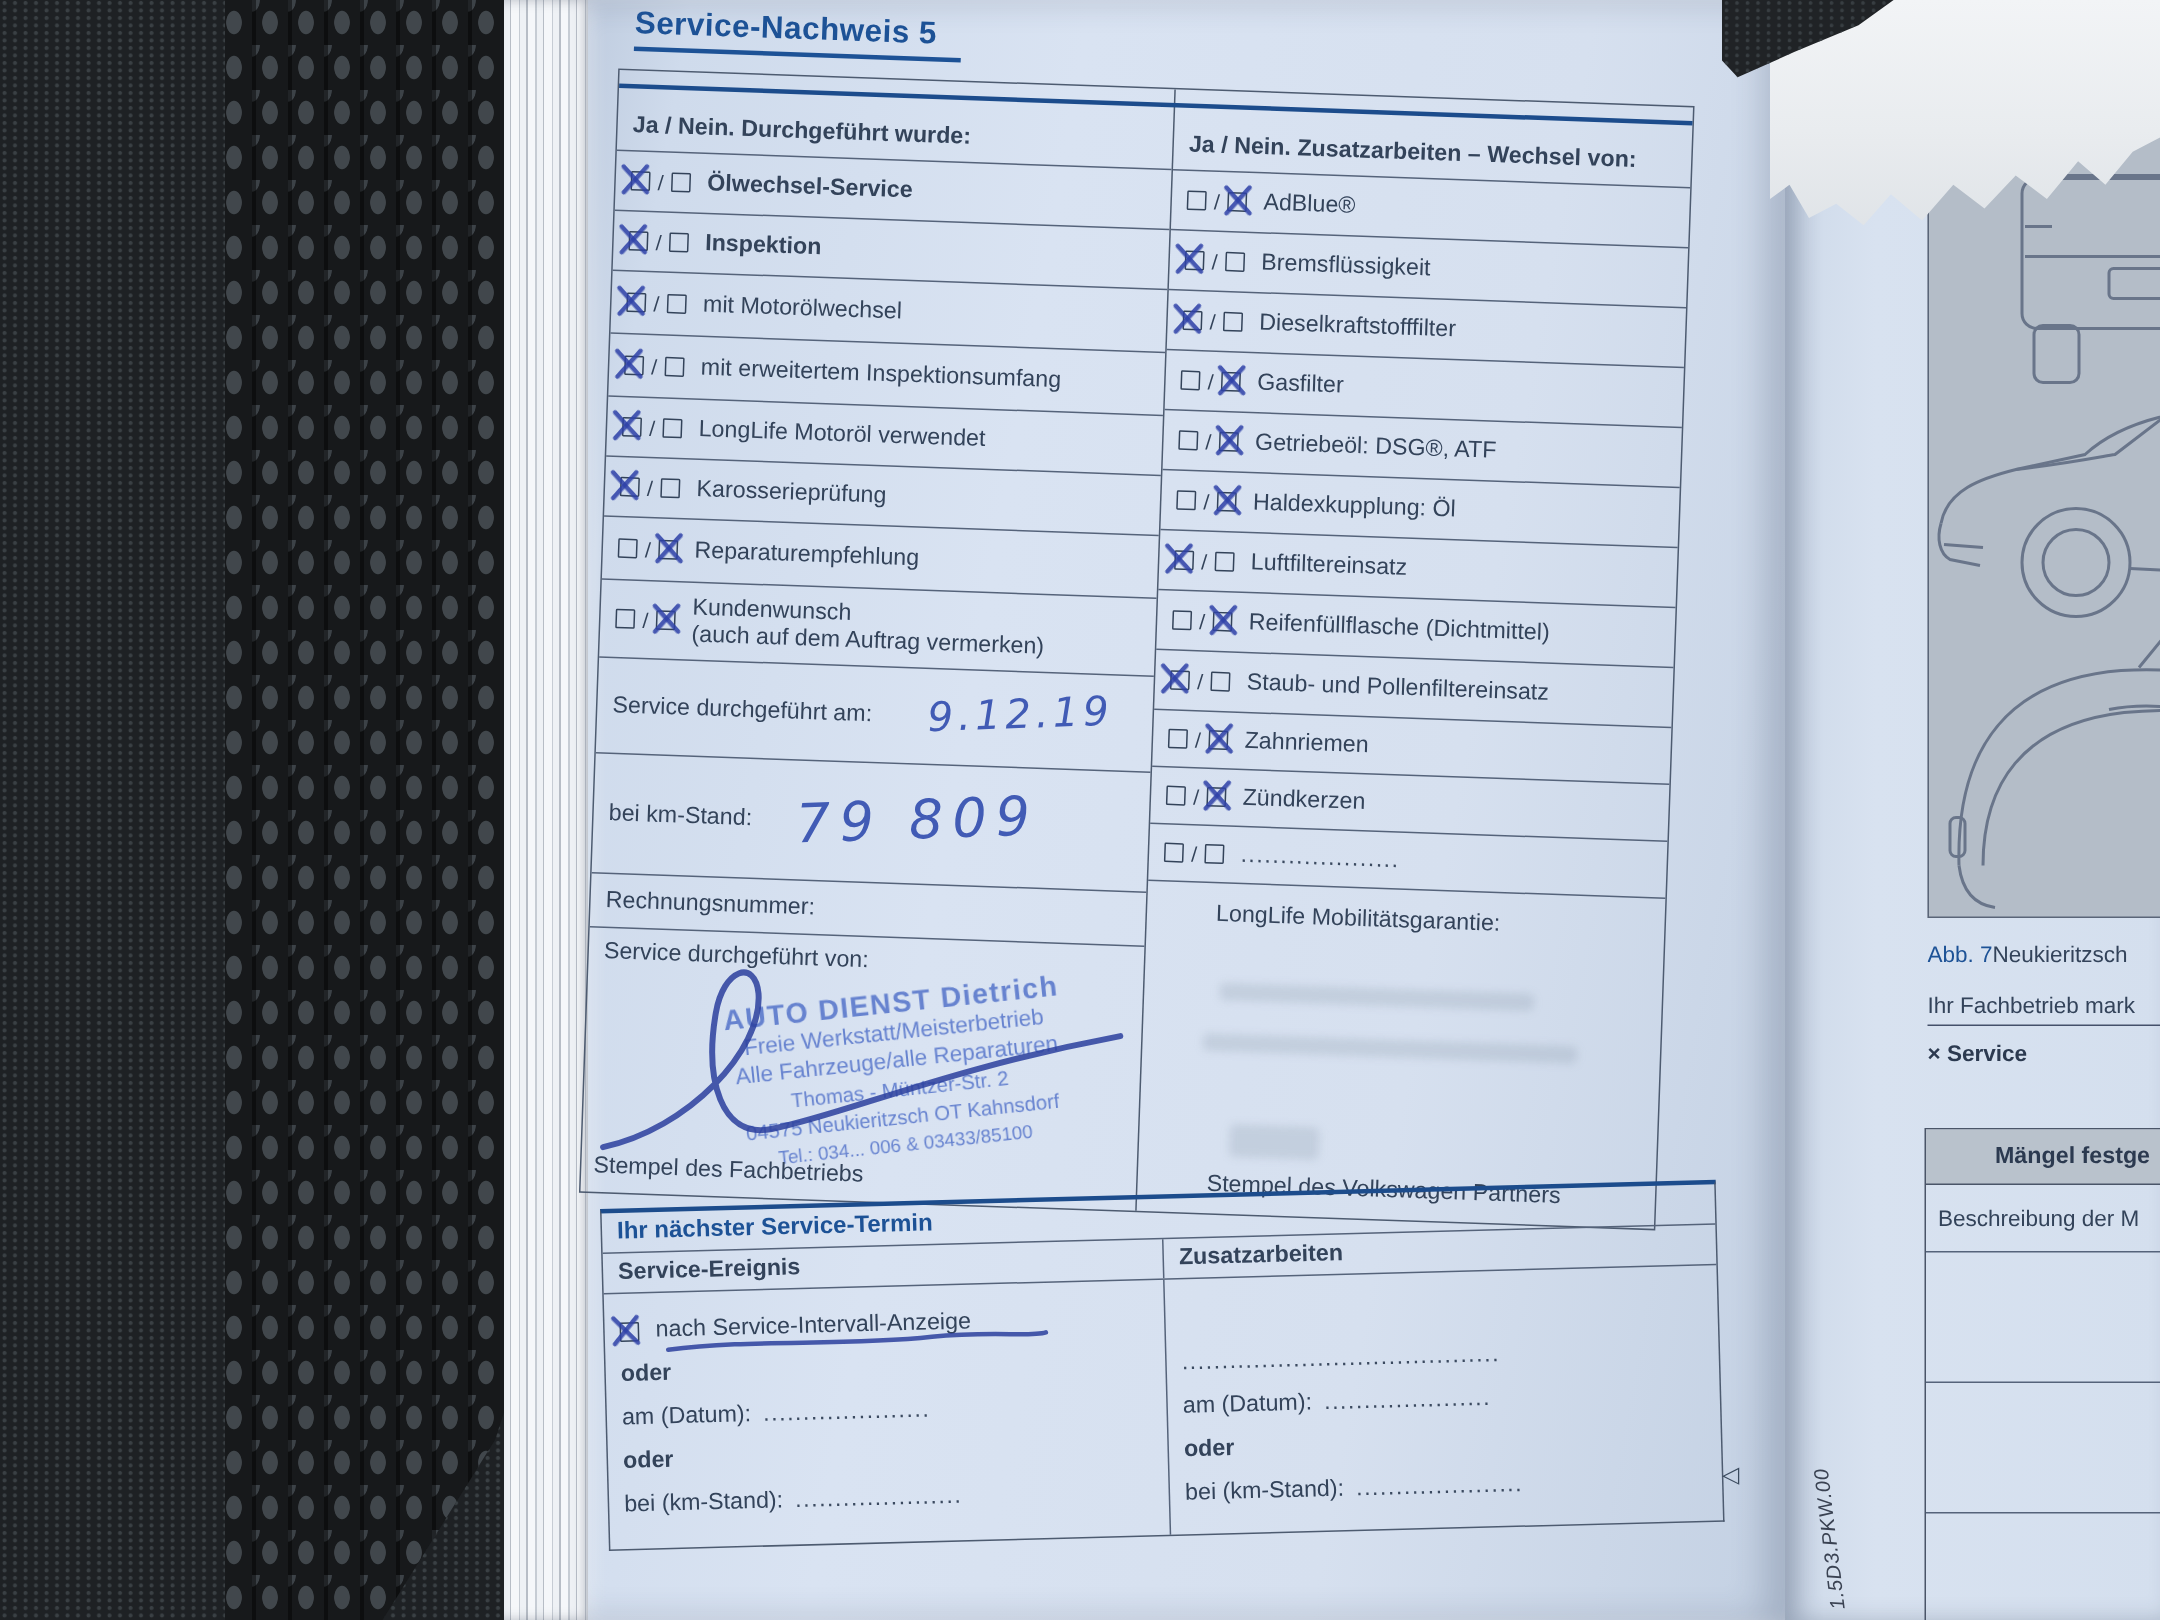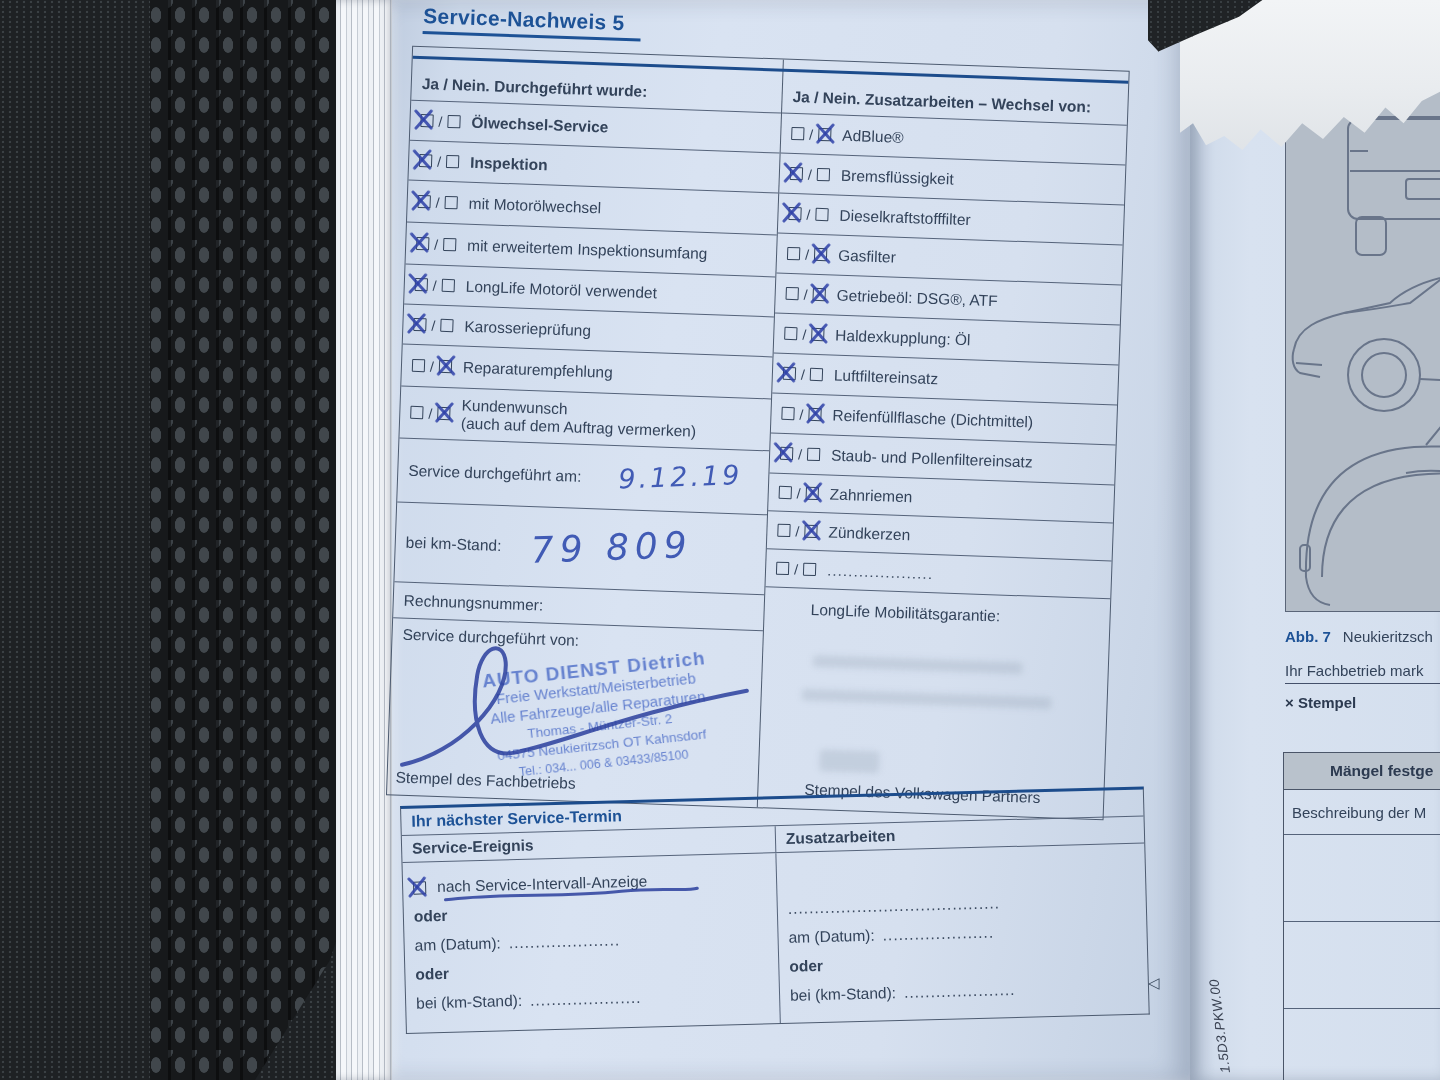--- a/index.html
+++ b/index.html
@@ -124,7 +124,7 @@
     background:#b4bdc8;border:1.5px solid #5a6578;box-sizing:border-box;
   }
   .abb-line{position:absolute;left:95px;top:628px;width:158px;white-space:nowrap;overflow:hidden;font-size:15px}
-  .abb-label{color:#1d5296;font-weight:bold;margin-right:12px}
+  .abb-label{color:#1d5296;font-weight:normal;margin-right:0}
   .abb-cap{color:#33435a}
   .fach-line{position:absolute;left:95px;top:662px;width:158px;white-space:nowrap;overflow:hidden;font-size:15px;color:#33435a;border-bottom:1.2px solid #44506a;padding-bottom:4px}
   .kratzer-line{position:absolute;left:95px;top:694px;font-size:15px;color:#2c3a50;font-weight:bold}

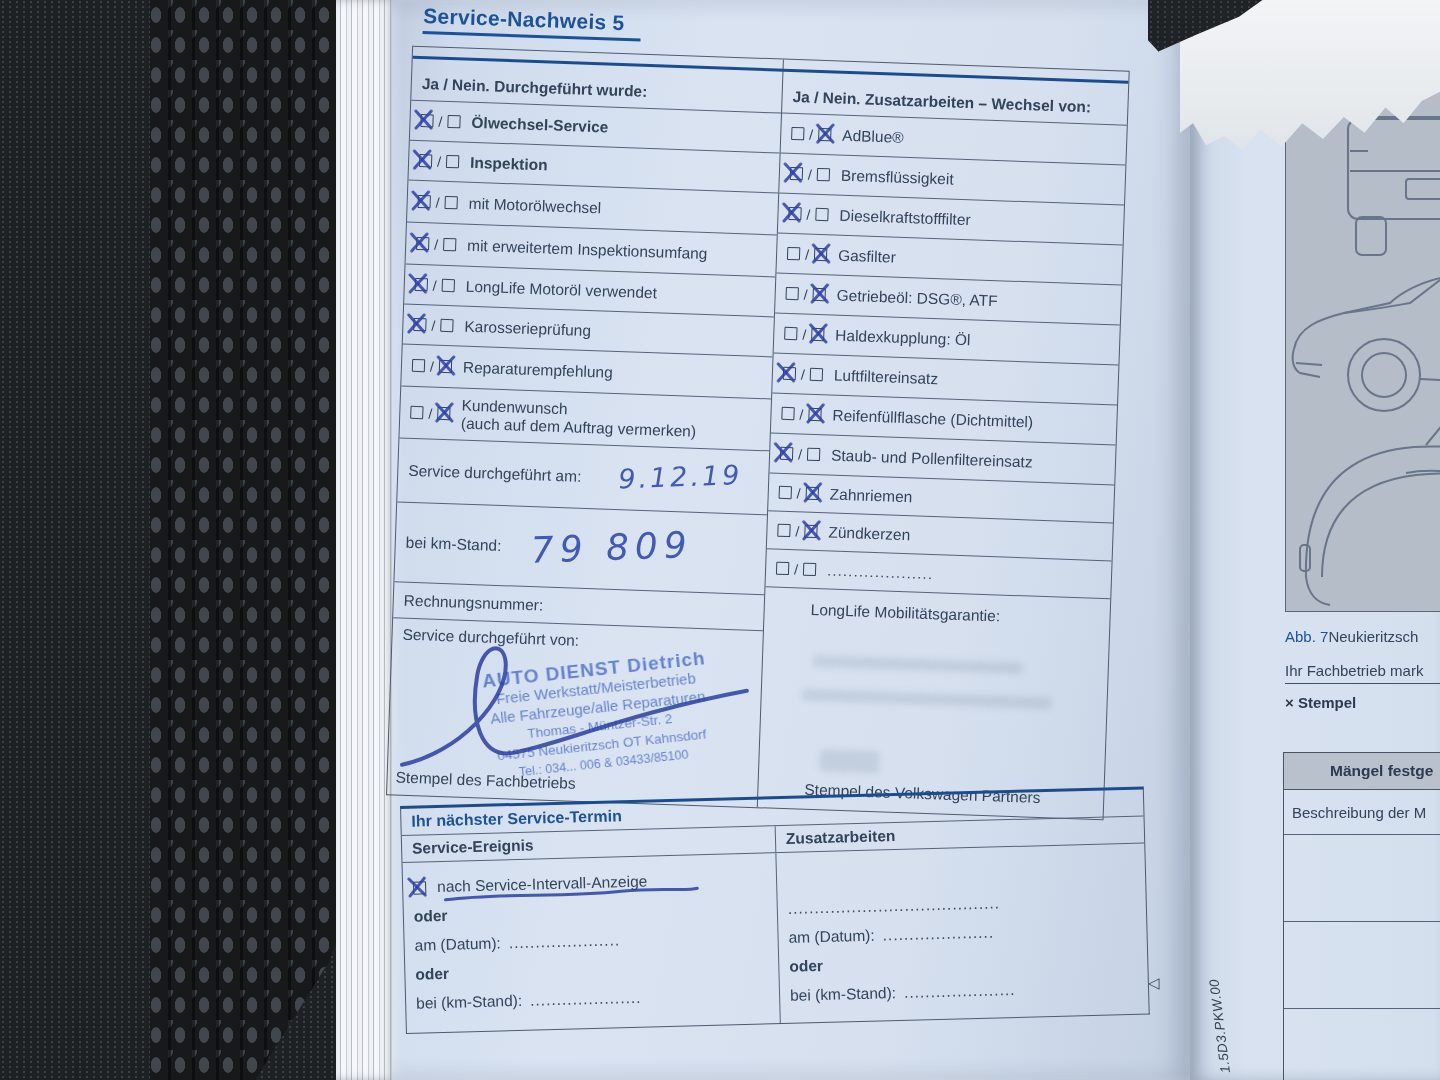--- a/index.html
+++ b/index.html
@@ -495,7 +495,7 @@
   <div class="fach-line">Ihr Fachbetrieb mark</div>
   <div class="kratzer-line">
     <span>×</span>
-    <span>Stempel</span>
+    <span>Service</span>
   </div>
 
   <div class="maengel">

